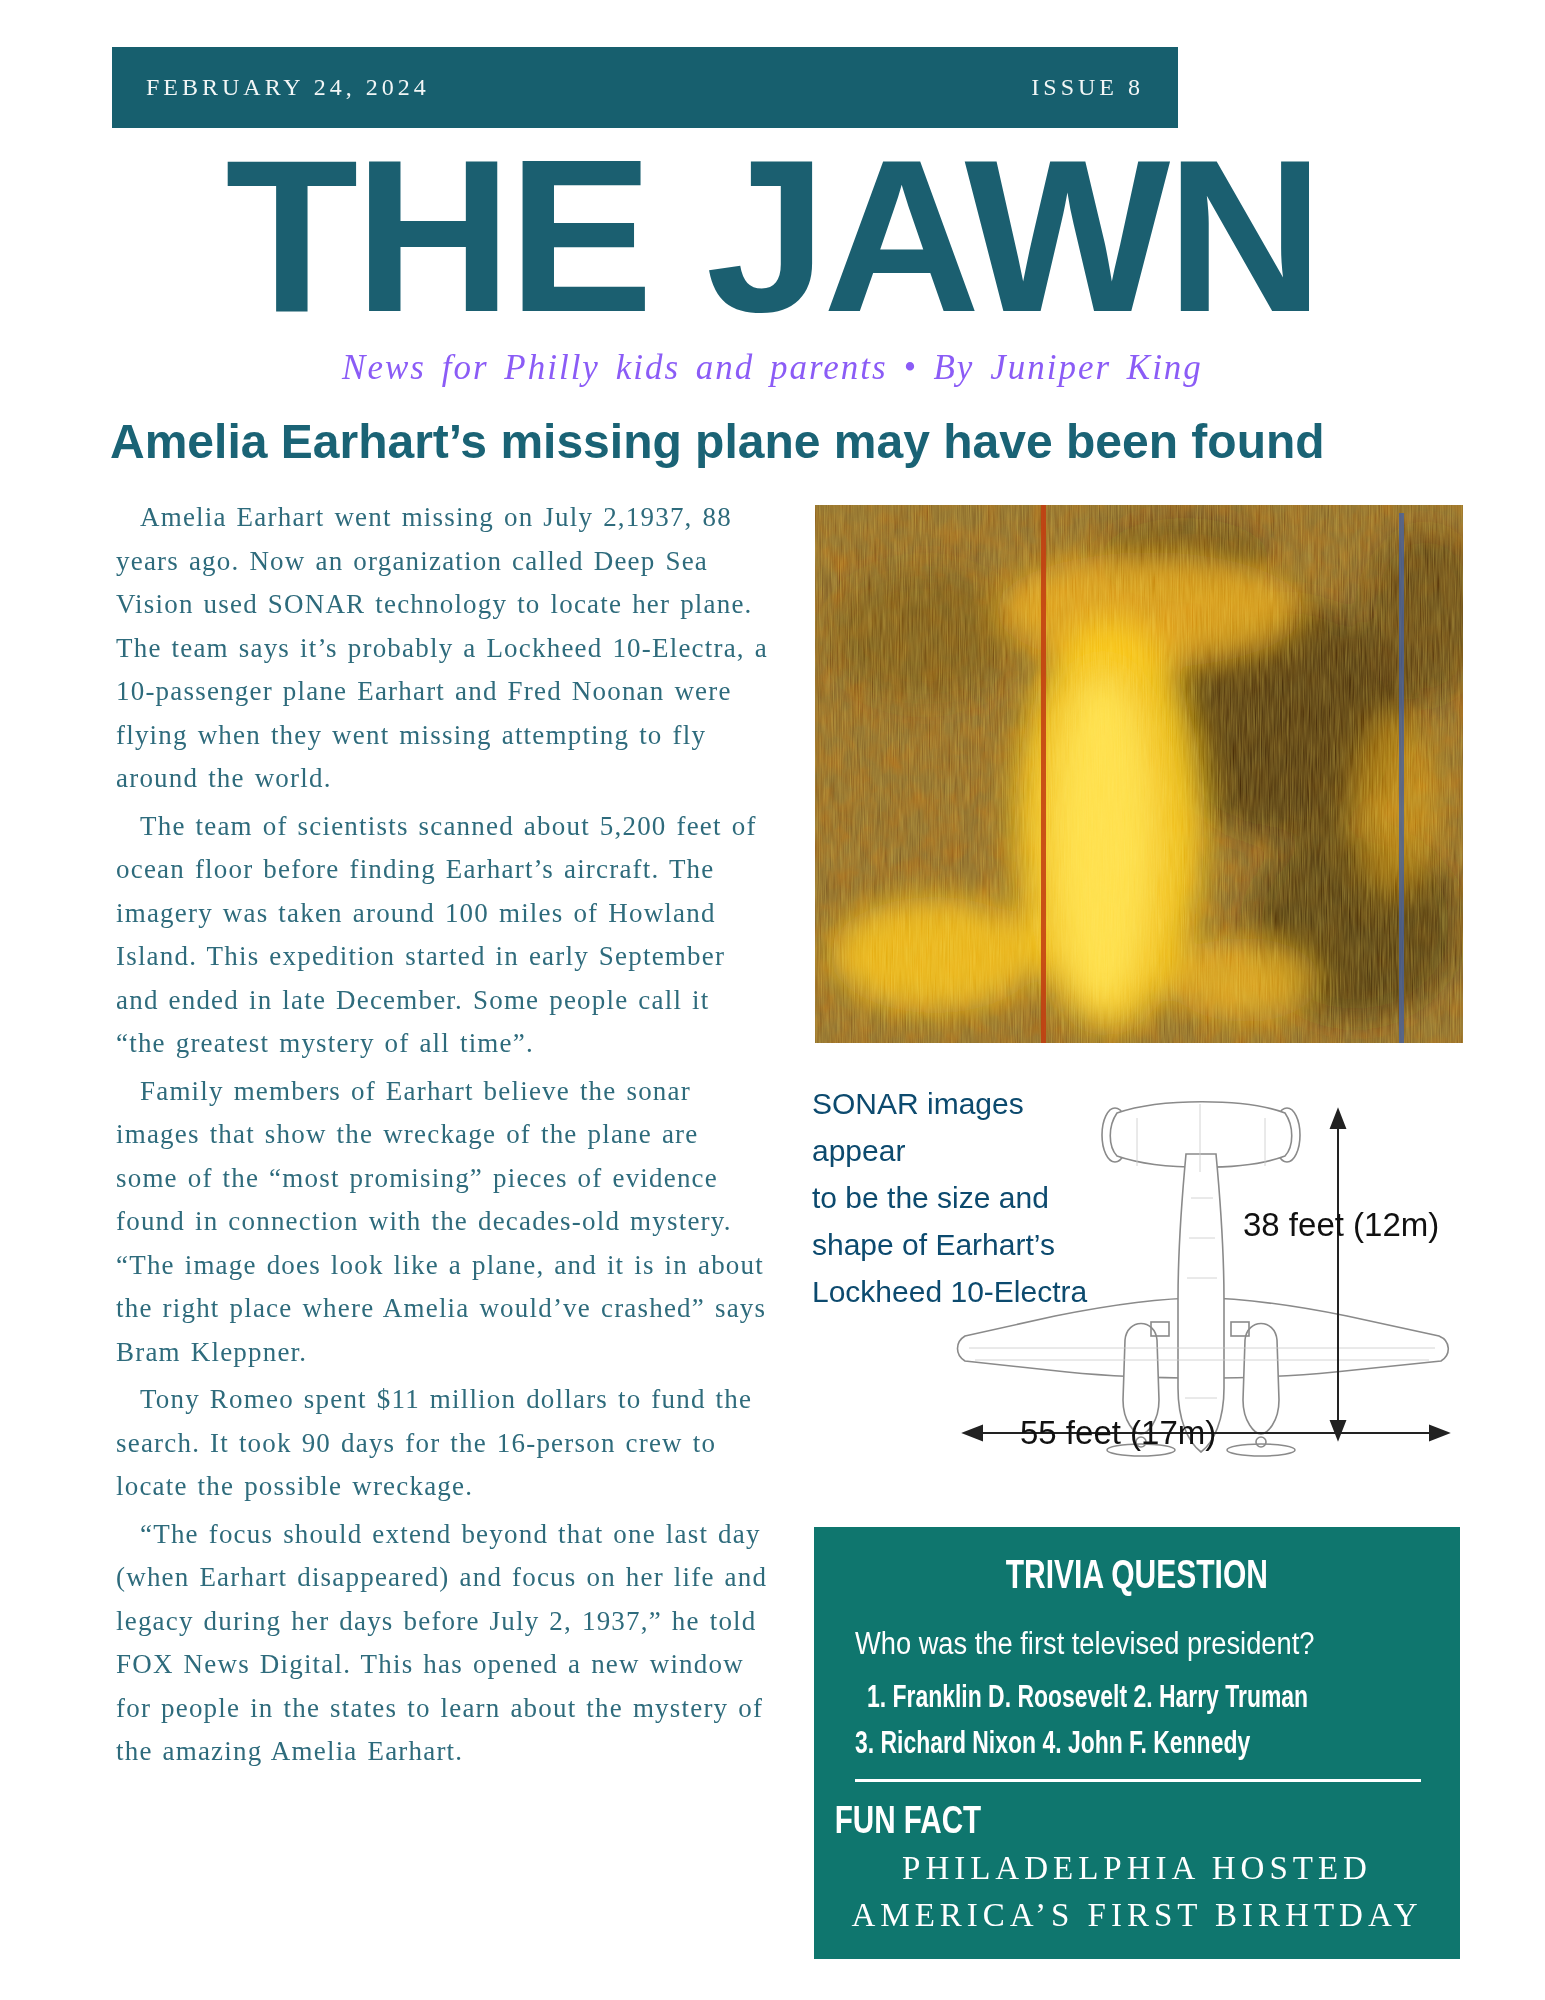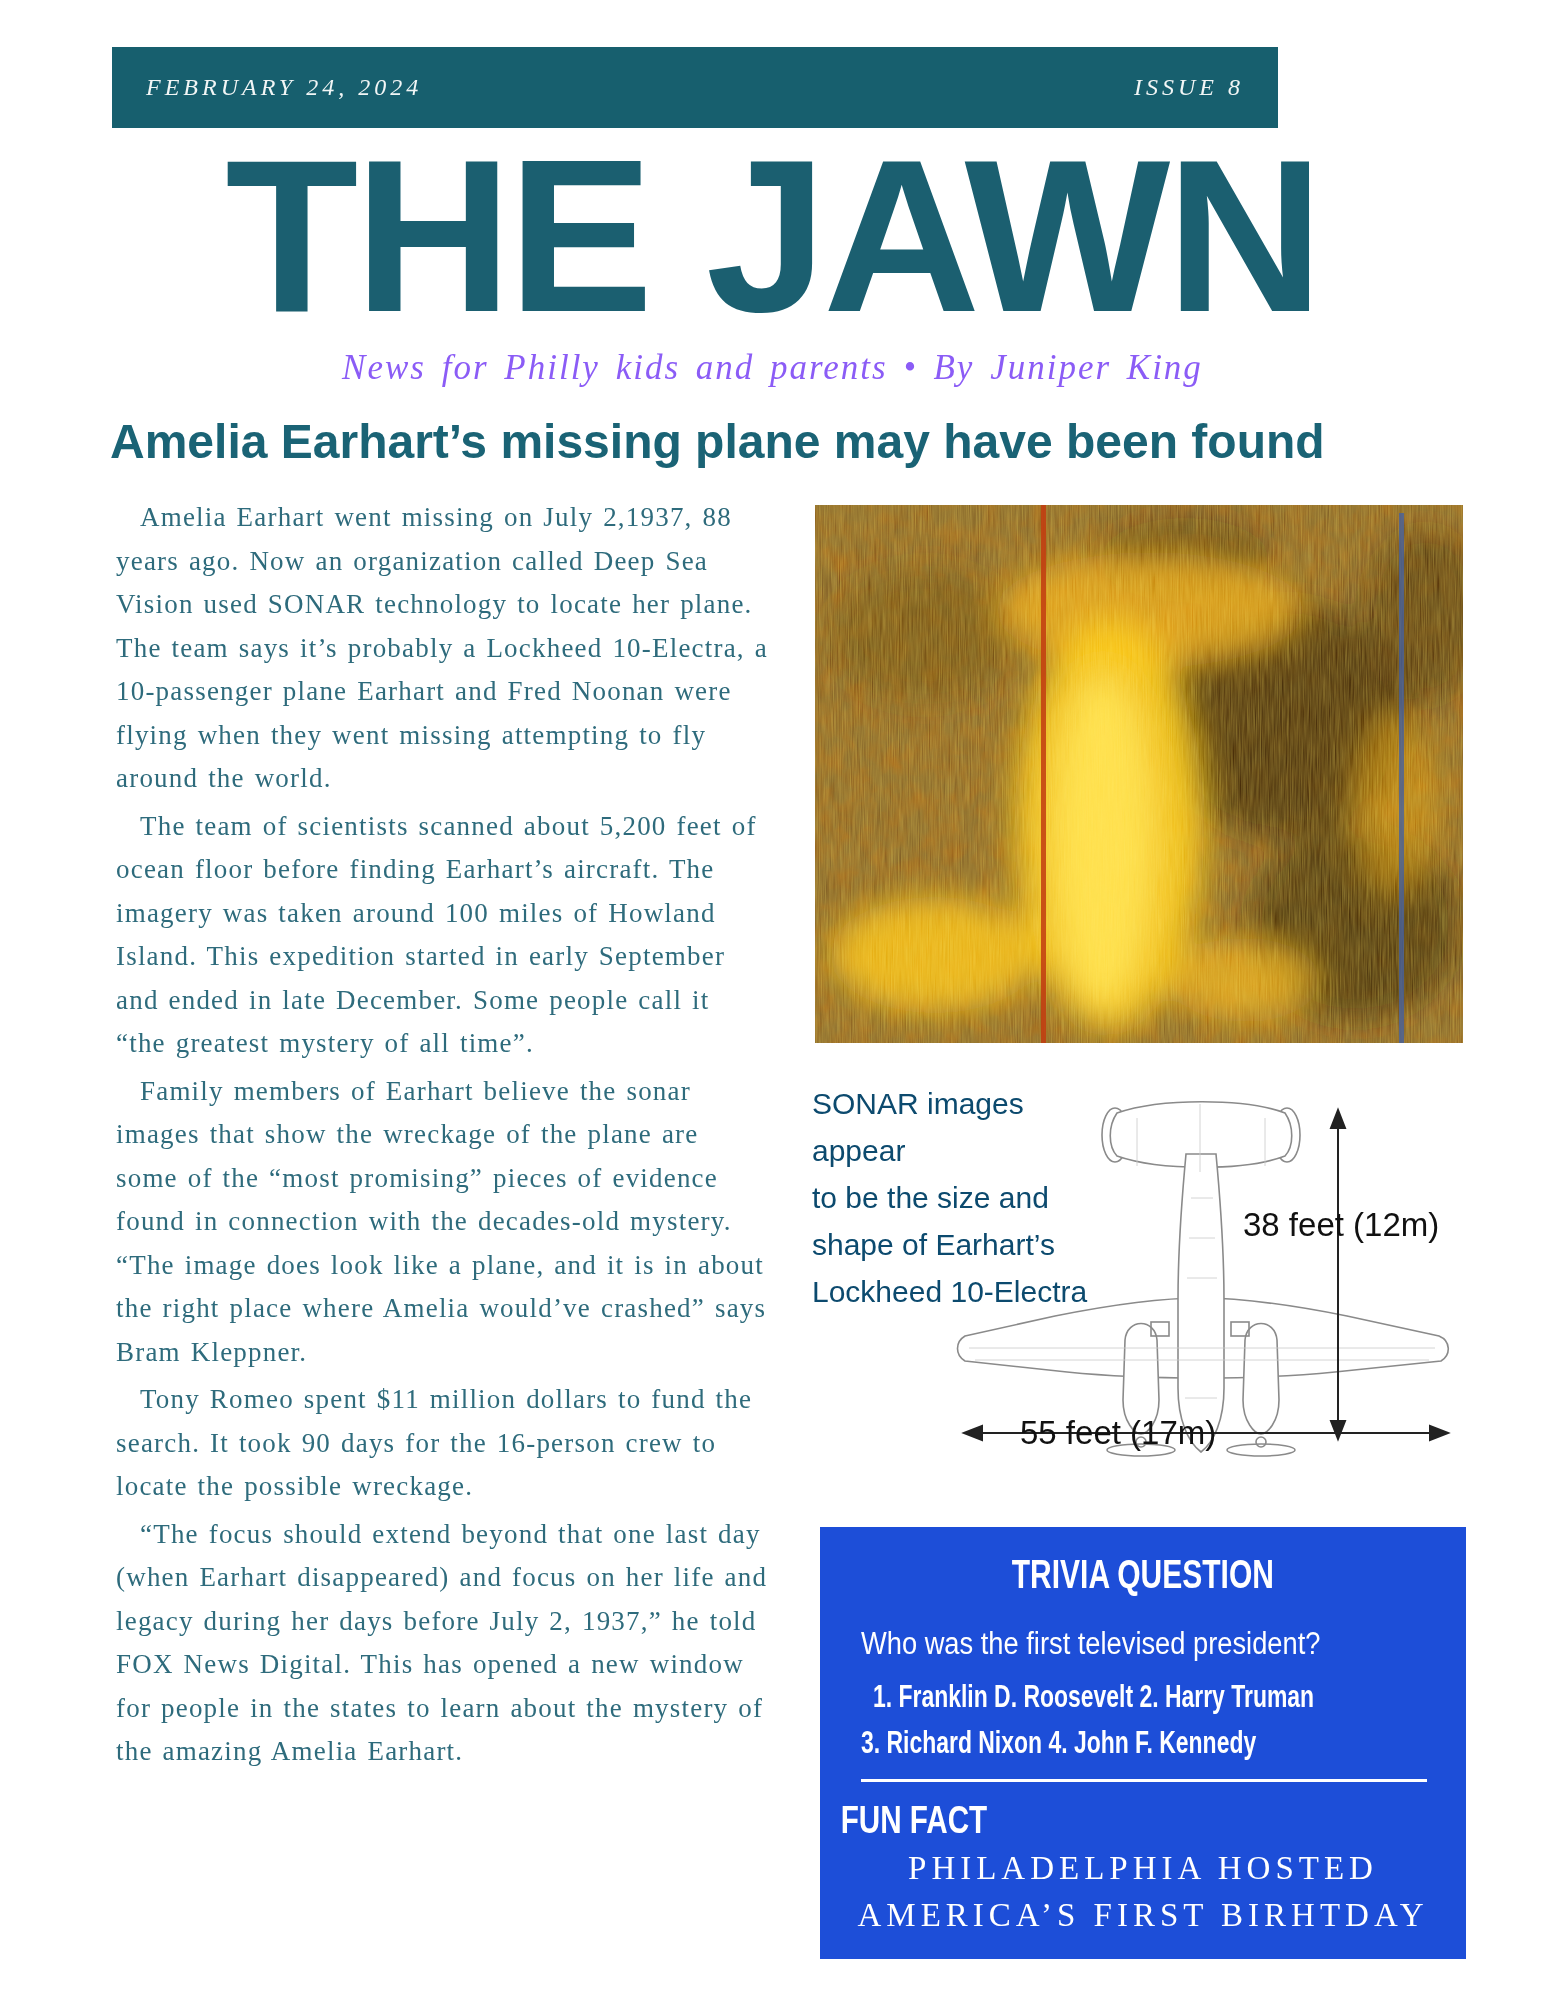--- a/index.html
+++ b/index.html
@@ -7,9 +7,9 @@
         font-family:"Liberation Sans",sans-serif;}
 
   
-  .banner{position:absolute;left:112px;top:47px;width:1166px;height:81px;background:#175f6e;
+  .banner{position:absolute;left:112px;top:47px;width:1066px;height:81px;background:#175f6e;
           display:flex;align-items:center;justify-content:space-between;
-          padding:18px 34px;box-sizing:border-box;font-style:italic;}
+          padding:18px 34px;box-sizing:border-box;}
   .banner span{color:#f2f6f6;font-family:"Liberation Serif",serif;font-size:24px;
                letter-spacing:4px;}
 

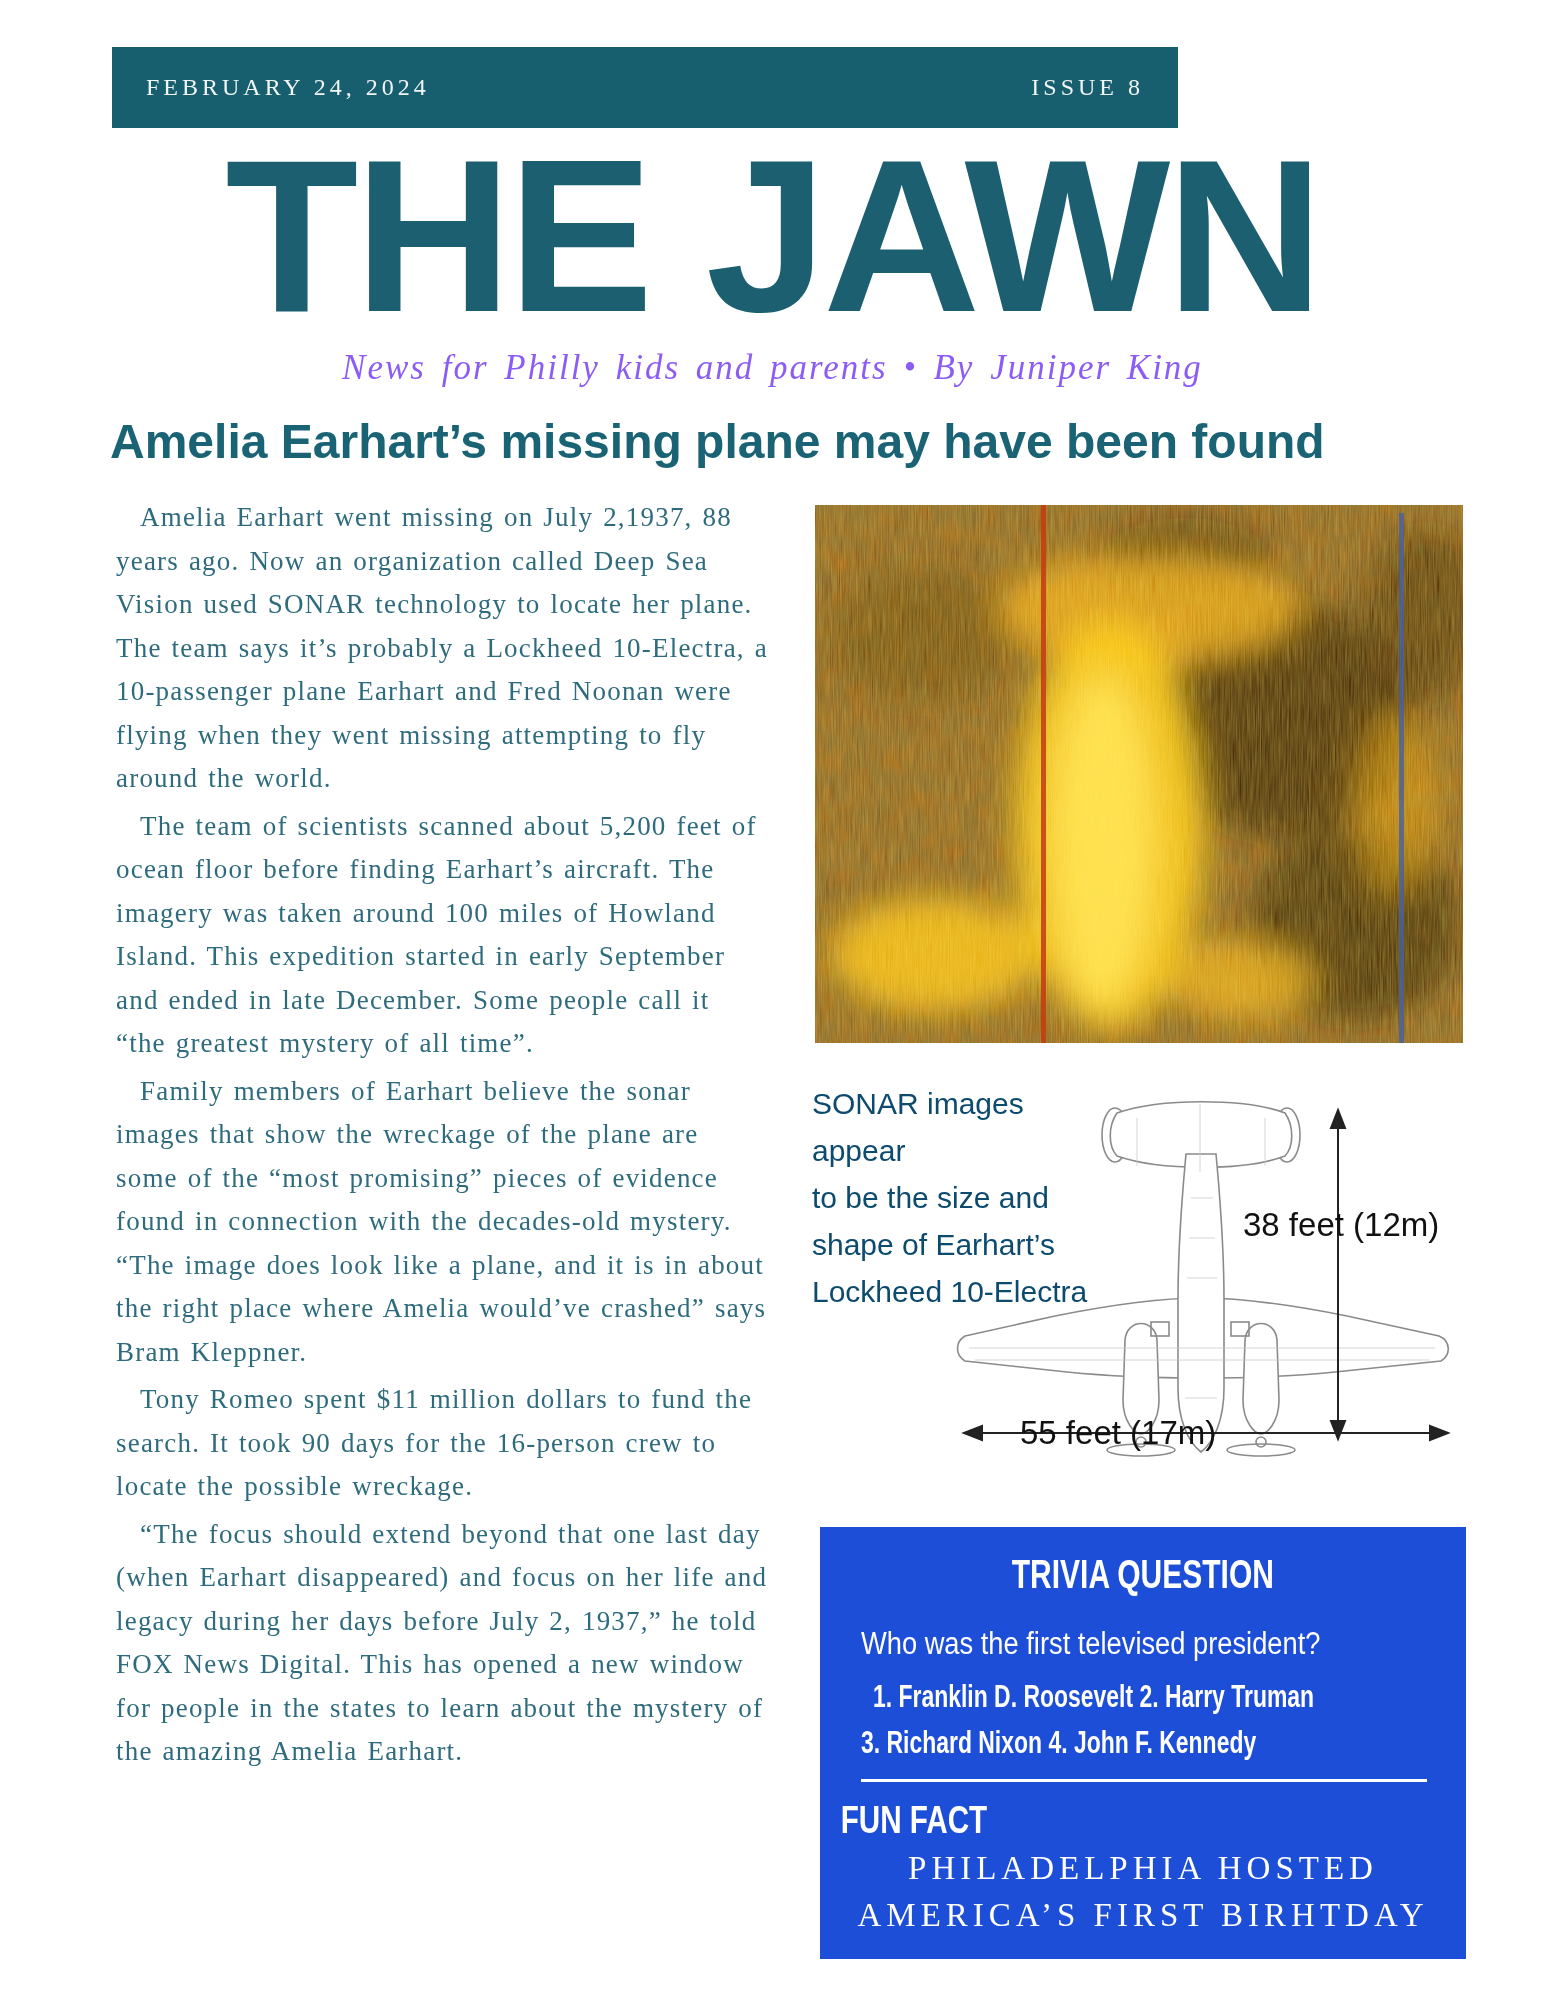--- a/index.html
+++ b/index.html
@@ -45,8 +45,8 @@
   .dim-label.wingspan{left:1020px;top:1414px;}
 
   
-  .trivia{position:absolute;left:814px;top:1527px;width:646px;height:432px;background:#1d4ed8;
-          color:#ffffff;margin-left:6px;}
+  .trivia{position:absolute;left:814px;top:1527px;width:646px;height:432px;background:#0f766e;
+          color:#ffffff;}
   .trivia .t-title{position:absolute;top:25px;left:0;width:100%;text-align:center;
           font-size:40px;font-weight:bold;}
   .trivia .t-title>span{display:inline-block;transform:scaleX(.75);transform-origin:center;}

